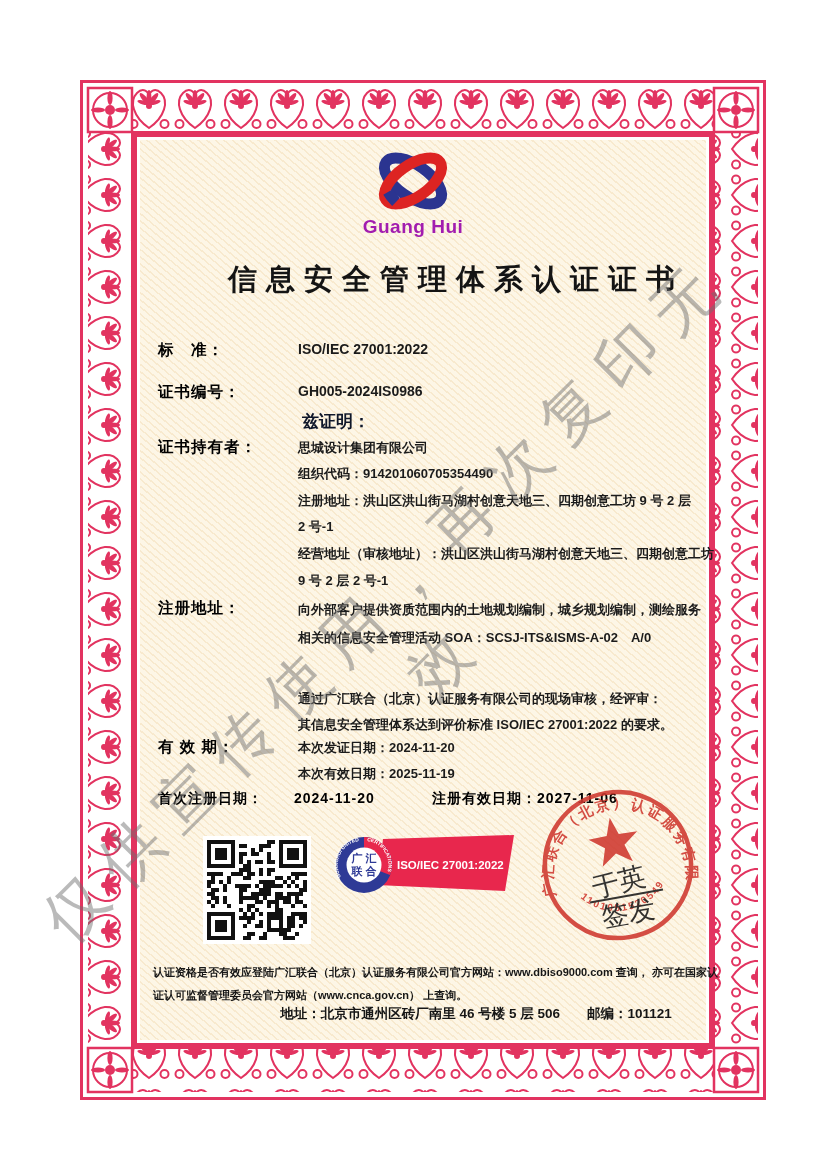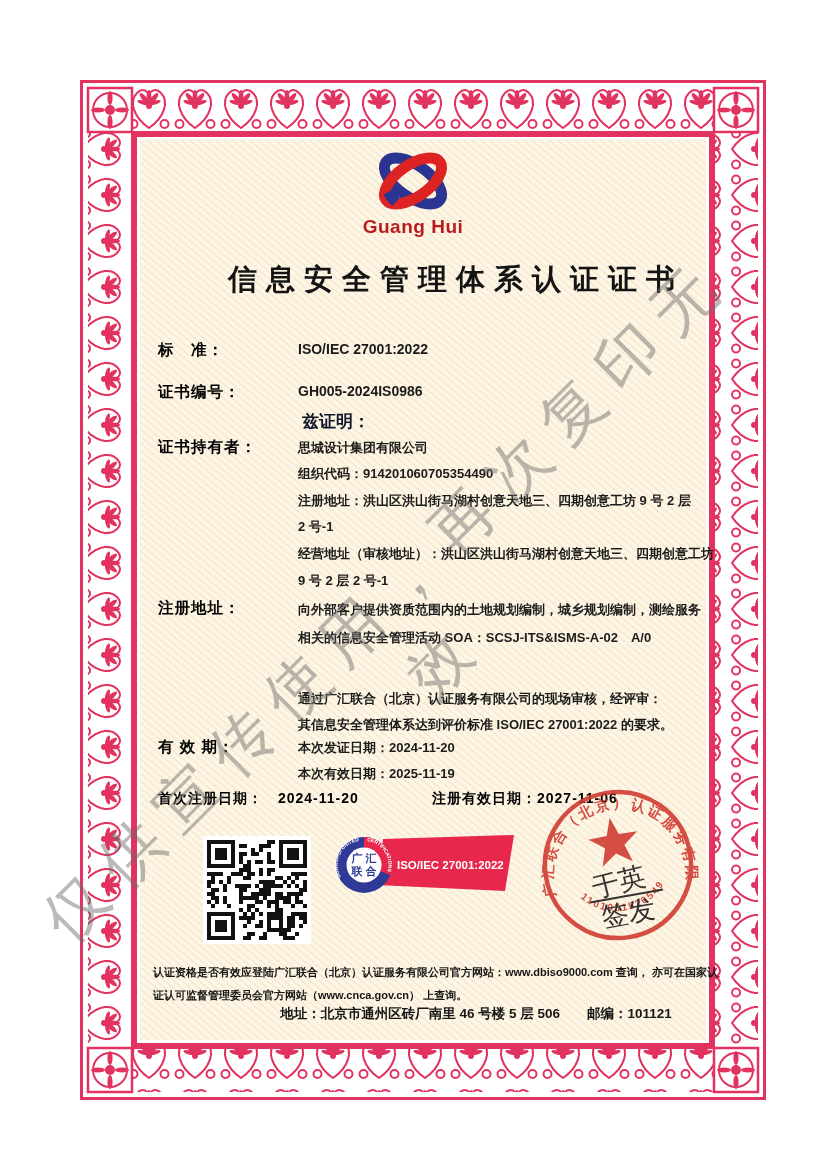--- a/index.html
+++ b/index.html
@@ -15,7 +15,7 @@
              color:rgba(110,110,110,.48);font-weight:500;pointer-events:none;z-index:40;}
   .logo-wrap{position:absolute;left:348px;top:144px;width:130px;height:100px;text-align:center;}
   .logo-name{position:absolute;left:298px;top:216px;width:230px;text-align:center;
-             font-size:19px;font-weight:bold;color:#b91c1c;letter-spacing:.5px;}
+             font-size:19px;font-weight:bold;color:#a21caf;letter-spacing:.5px;}
   .title{position:absolute;left:140px;top:260px;width:632px;text-align:center;
          font-size:29px;font-weight:bold;color:#141414;letter-spacing:9px;}
   .lbl{position:absolute;left:158px;font-size:15.5px;font-weight:bold;color:#000000;letter-spacing:1px;white-space:nowrap;}

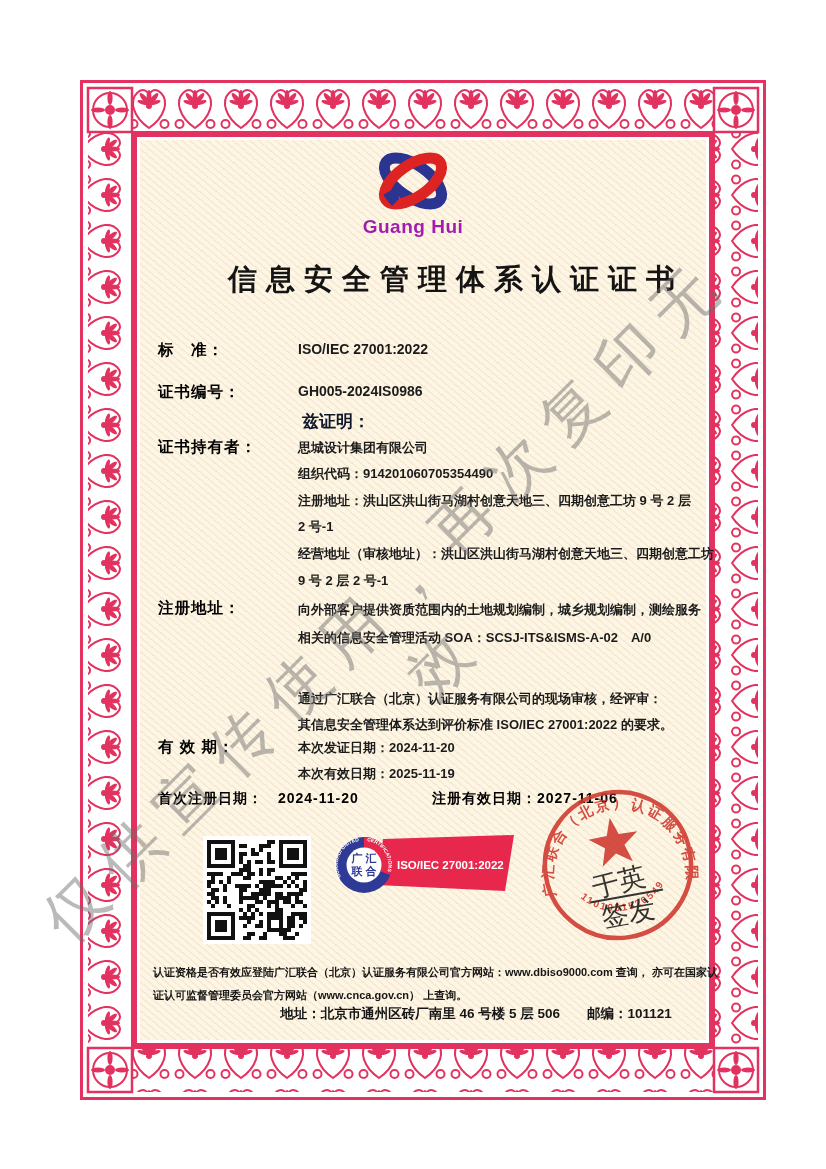--- a/index.html
+++ b/index.html
@@ -132,7 +132,7 @@
 
   <div class="lbl" style="top:790px;font-size:14px">
     <span>首次注册日期：</span>
-    <span style="margin-left:10px">2024-11-20</span>
+    <span style="margin-left:26px">2024-11-20</span>
   </div>
   <div class="lbl" style="top:790px;left:432px;font-size:14px">
     <span>注册有效日期：</span><span>2027-11-06</span>

